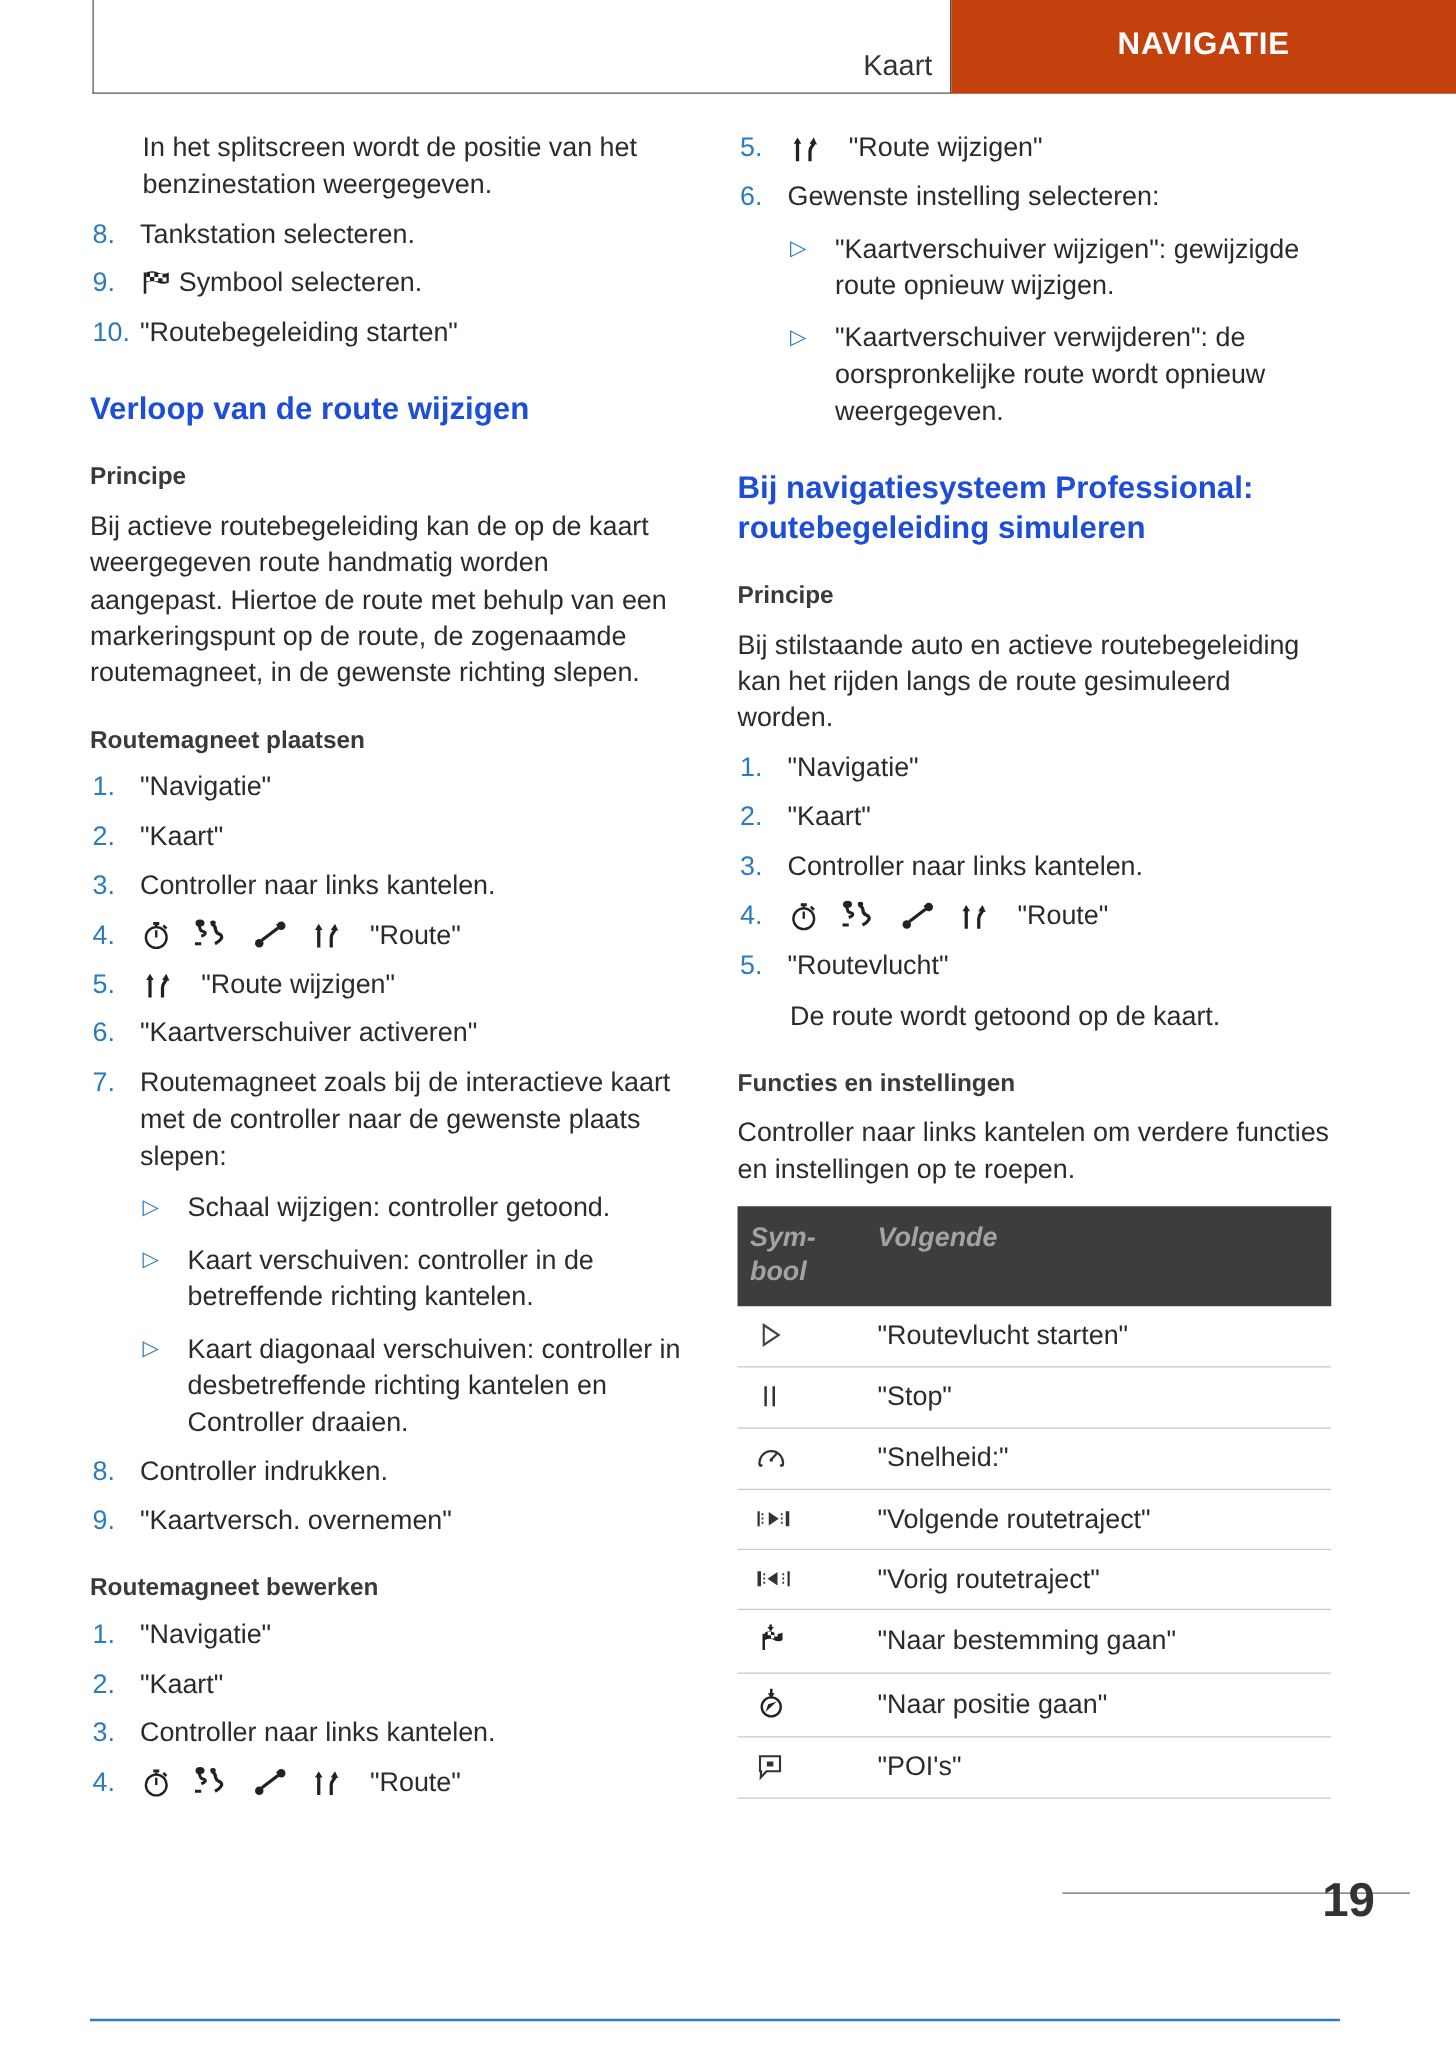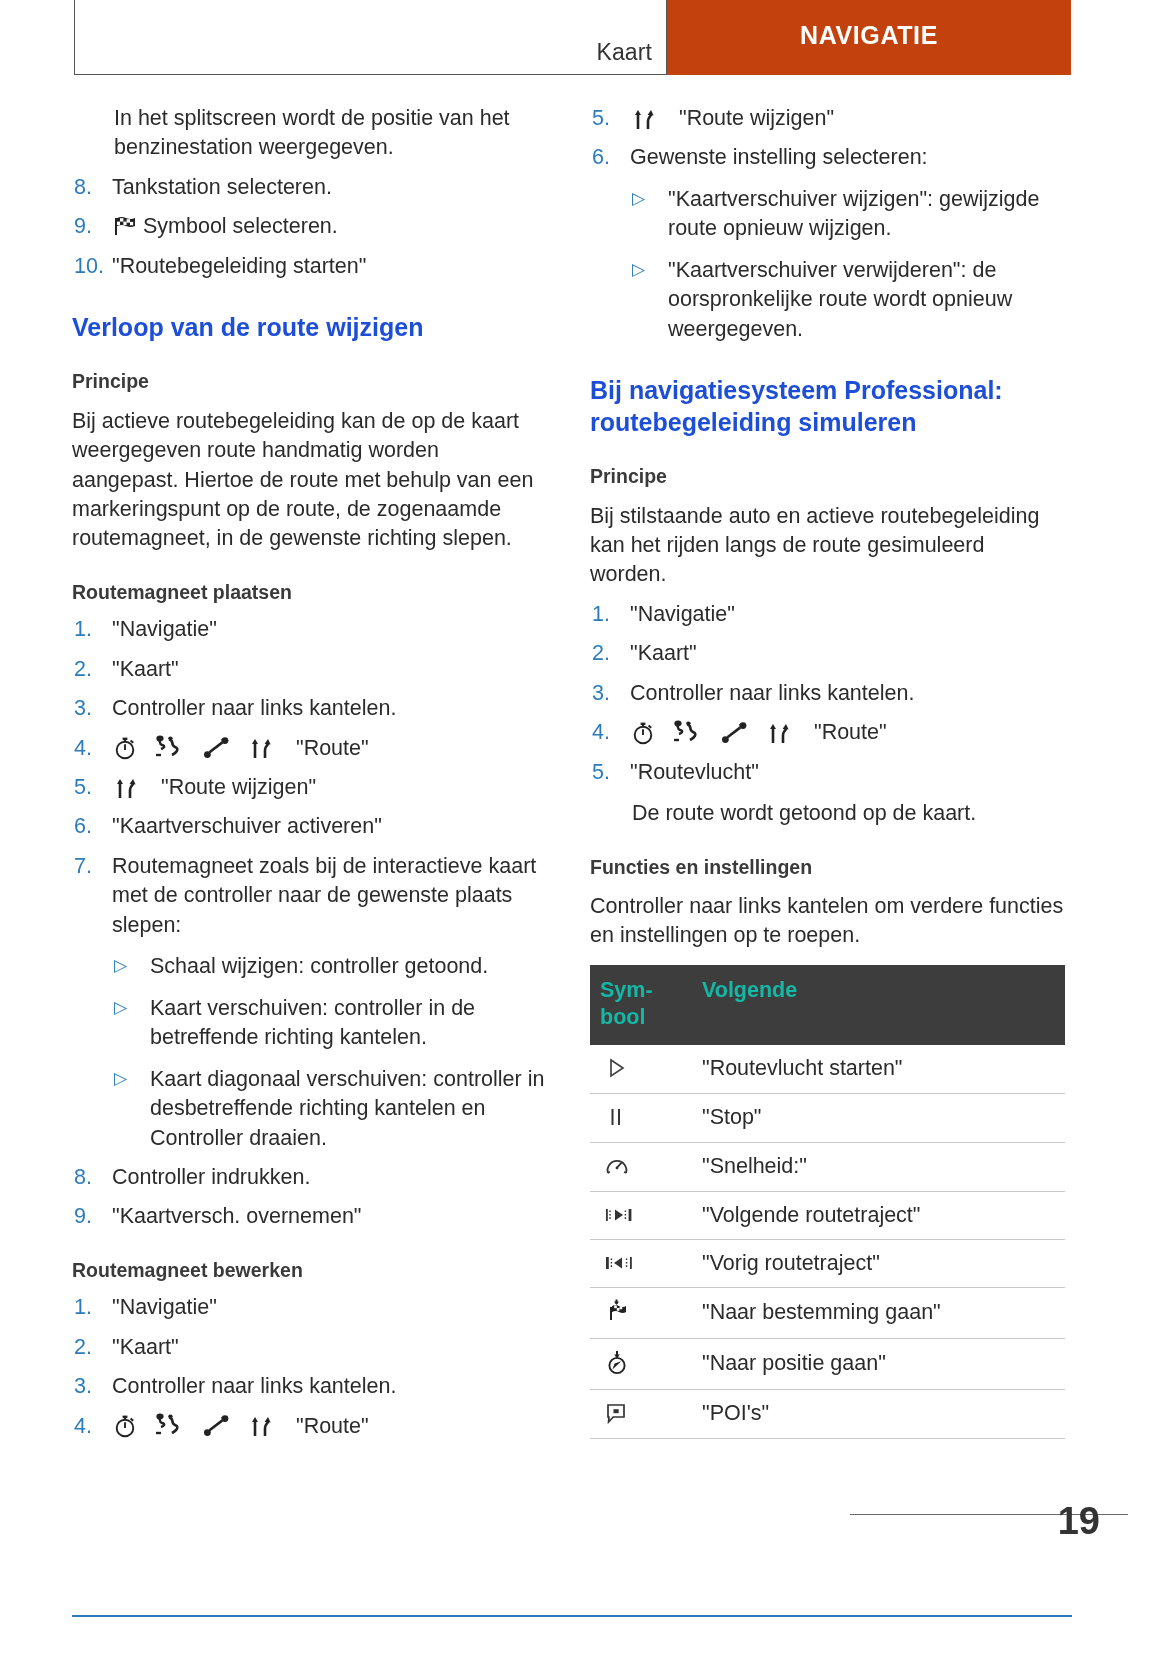--- a/index.html
+++ b/index.html
@@ -18,7 +18,7 @@
   .header {
     position: absolute;
     top: 0; left: 0;
-    width: 1071px;
+    width: 1165px;
     height: 75px;
     display: flex;
     align-items: stretch;

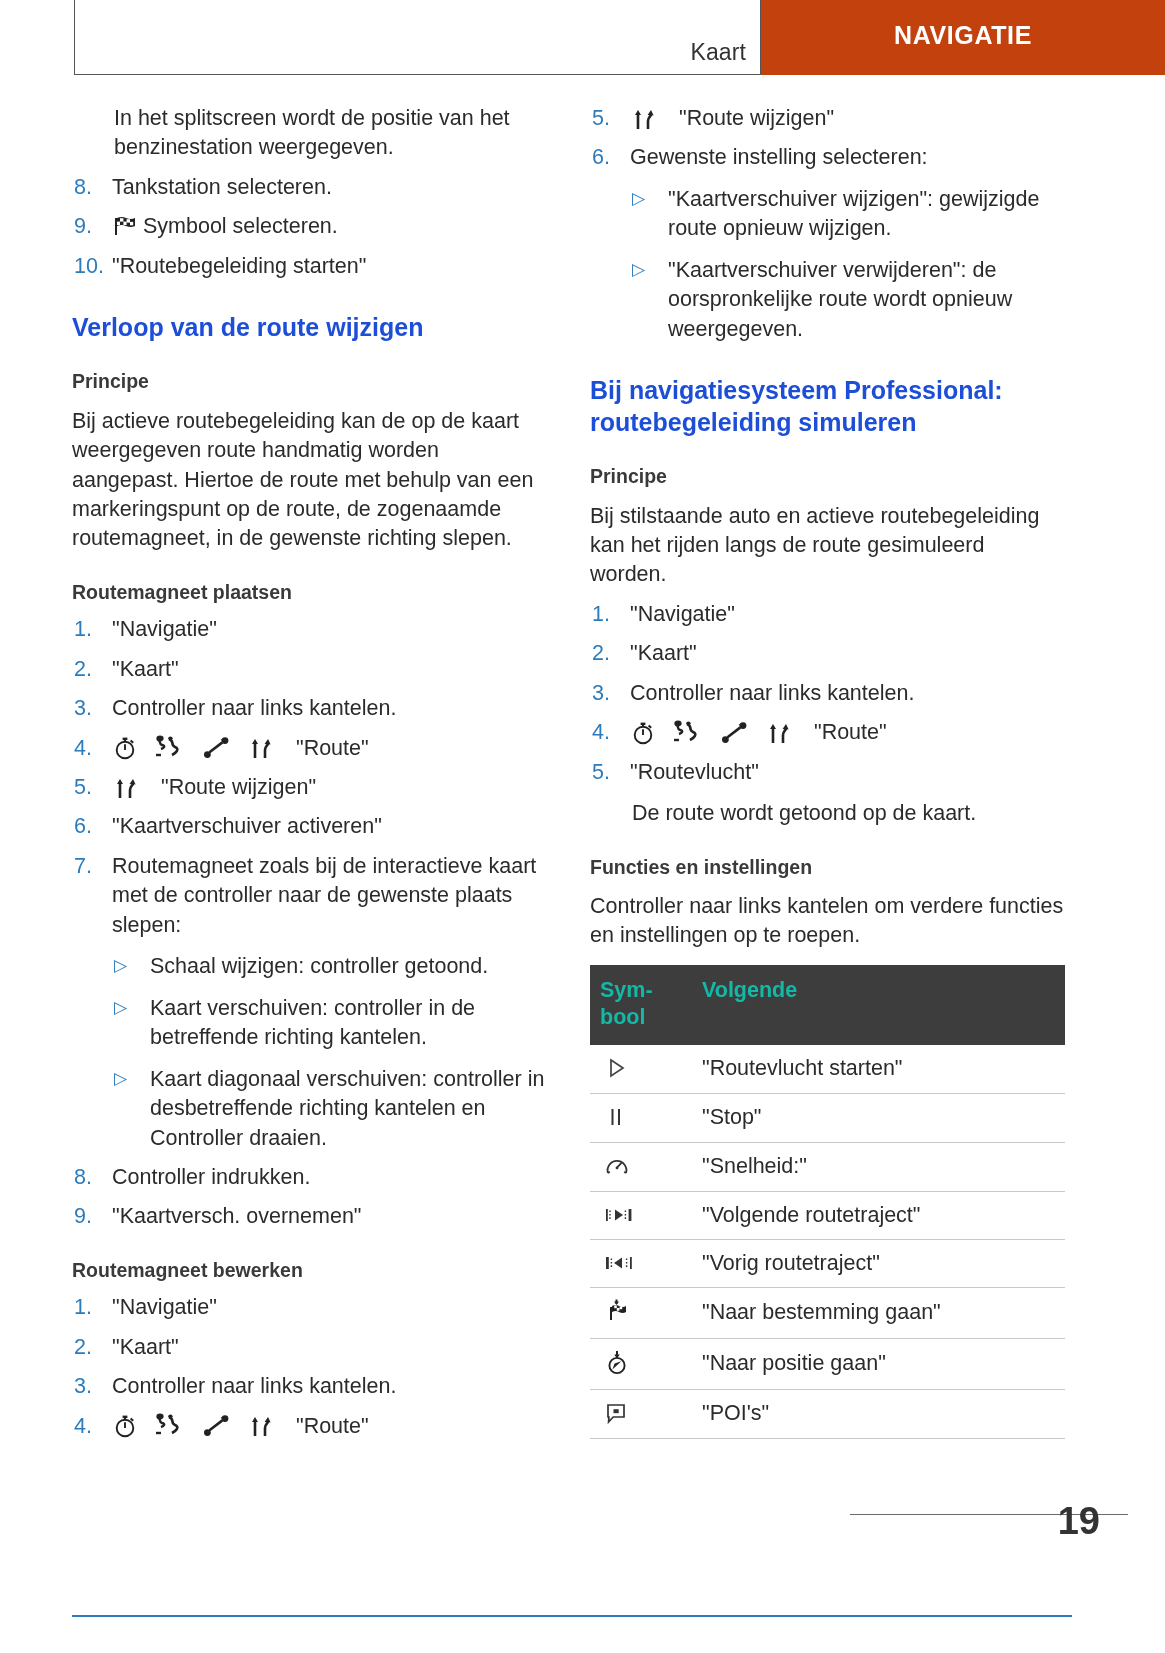--- a/index.html
+++ b/index.html
@@ -148,12 +148,13 @@
   }
   .tbl thead th {
     background: #3d3d3d;
-    color: #14b8a6;
+    color: #a3a3a3;
     font-weight: bold;
     text-align: left;
     padding: 12px 10px 14px 10px;
     vertical-align: top;
     line-height: 1.25;
+    font-style: italic;
   }
   .tbl thead th.c1 { width: 102px; }
   .tbl tbody td {

